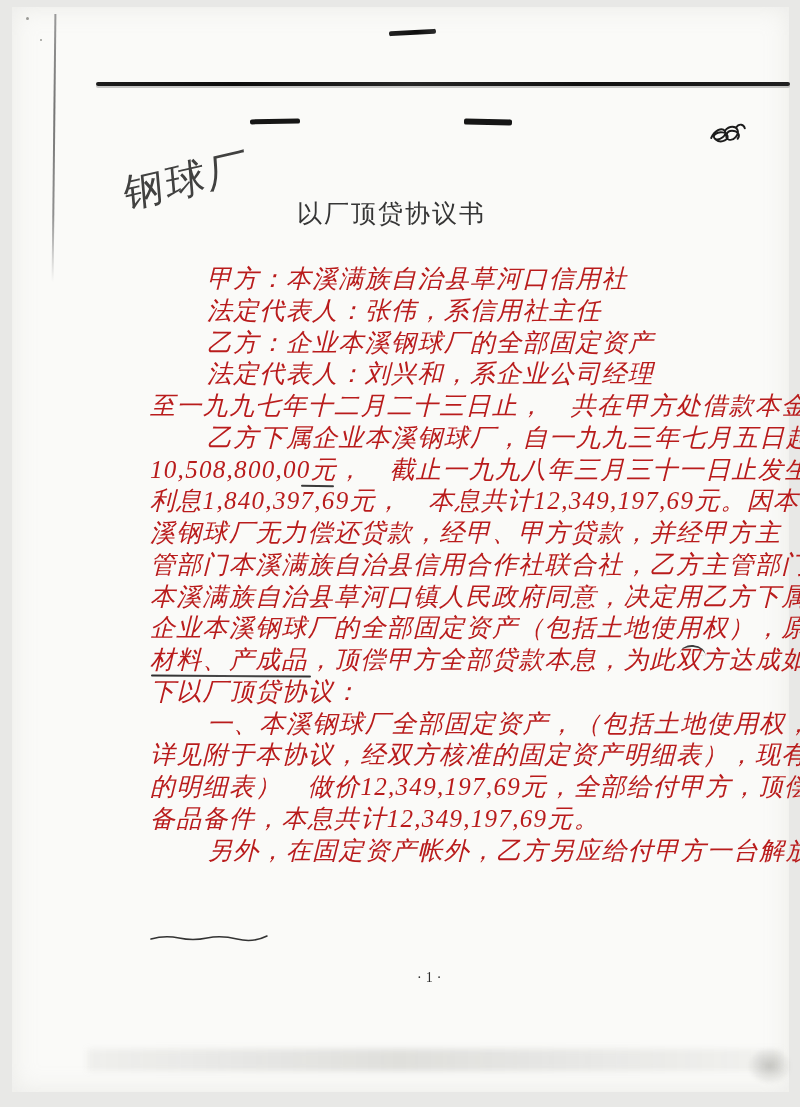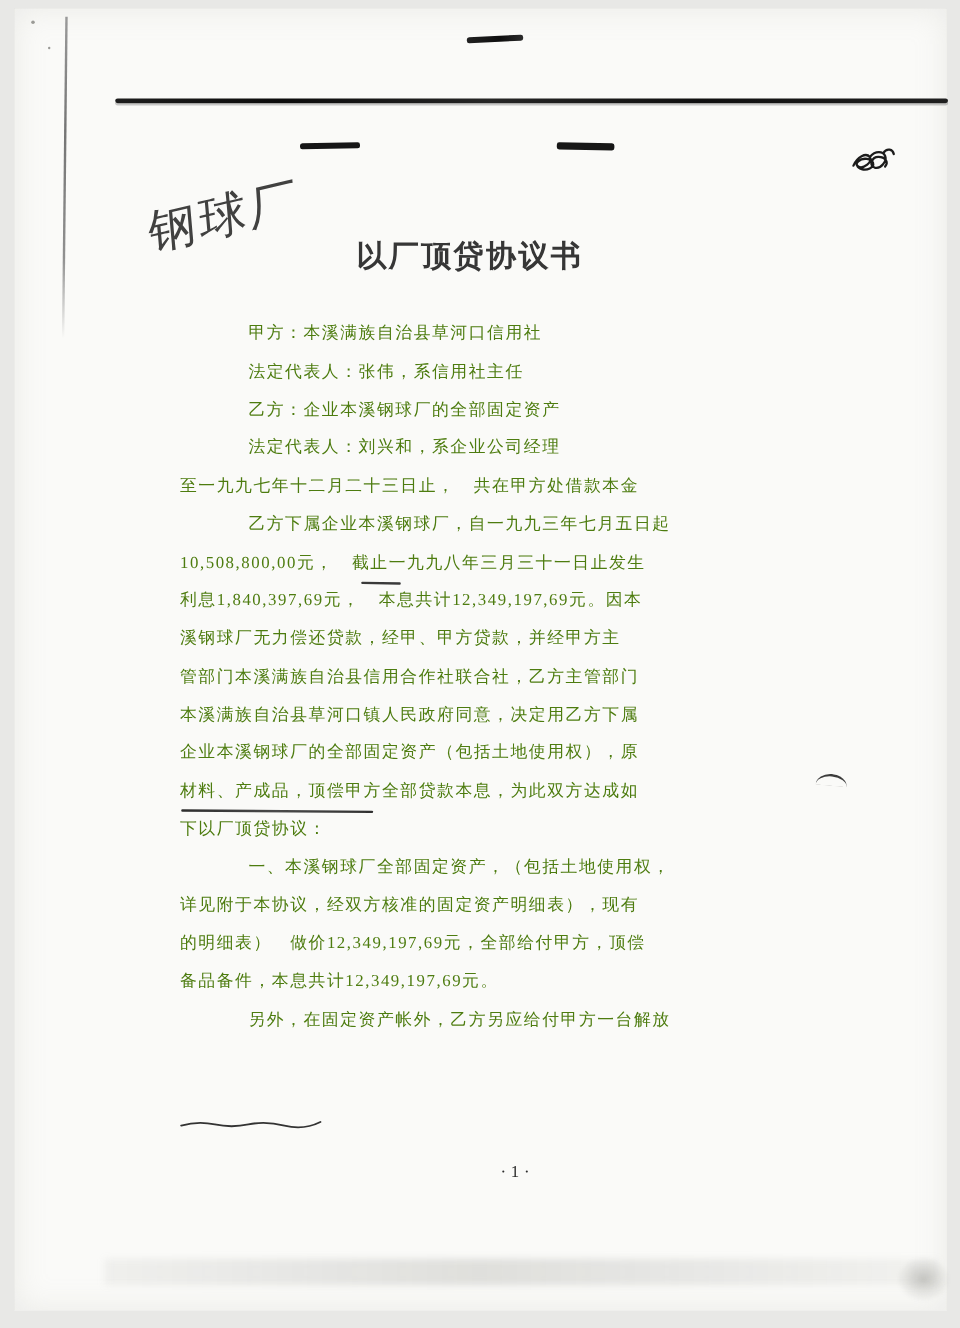--- a/index.html
+++ b/index.html
@@ -52,7 +52,7 @@
   
   .title{
     position:absolute;left:285px;top:190px;margin:0;
-    font-size:25px;font-weight:bold;color:#363636;
+    font-size:25px;font-weight:normal;color:#363636;
     letter-spacing:2px;white-space:nowrap;
   }
   .lines{

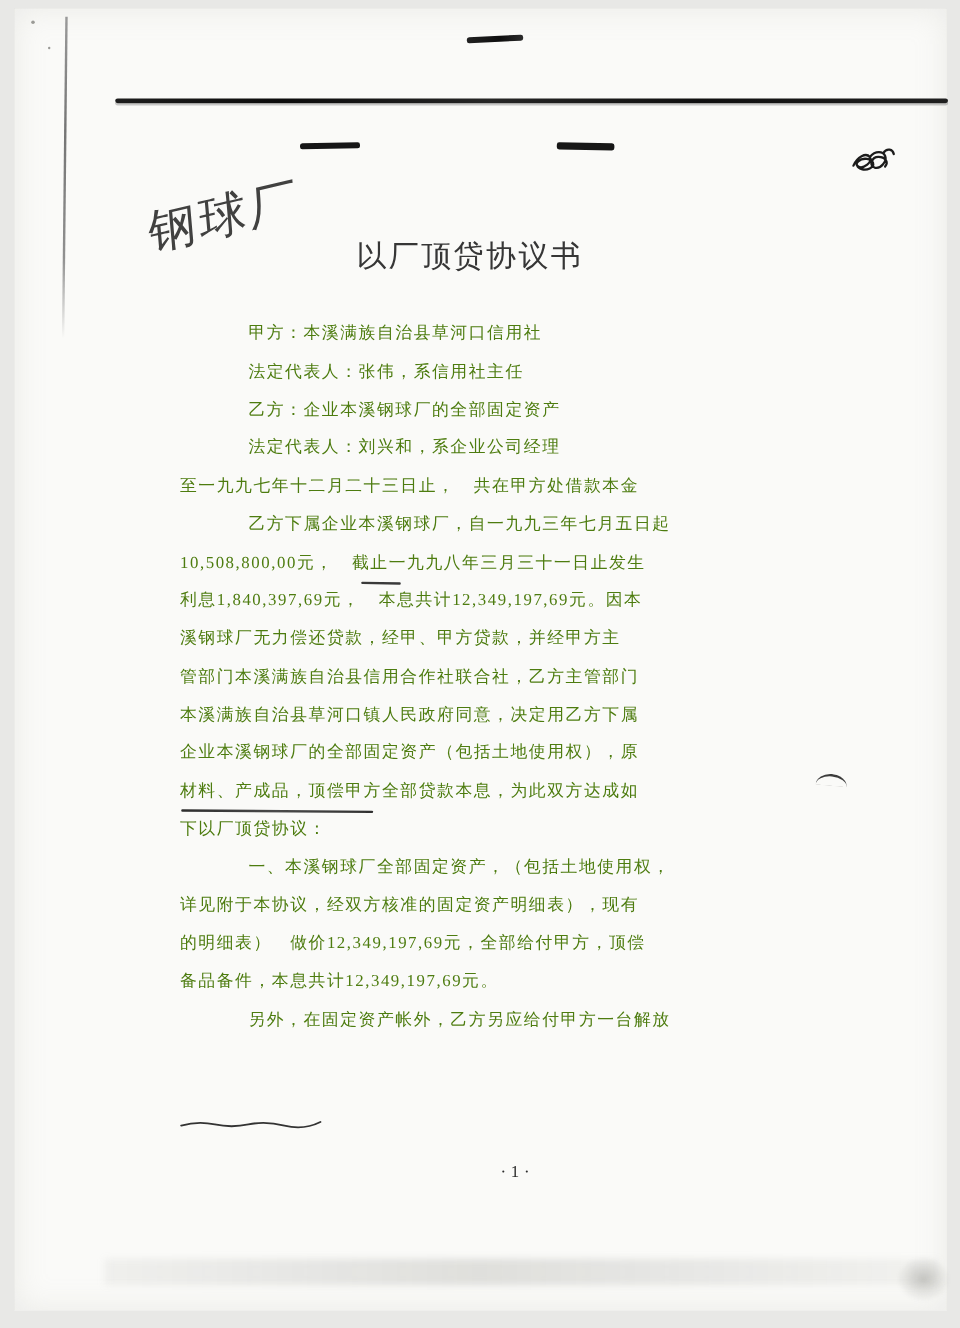--- a/index.html
+++ b/index.html
@@ -57,7 +57,7 @@
   }
   .lines{
     position:absolute;left:138px;top:256px;width:575px;
-    font-size:14px;color:#4d7c0f;letter-spacing:1.3px;
+    font-size:25px;color:#b91c1c;letter-spacing:1.3px;font-style:italic;
   }
   .line{height:31.75px;line-height:31.75px;white-space:nowrap;}
   .line.indent{padding-left:57px;}

